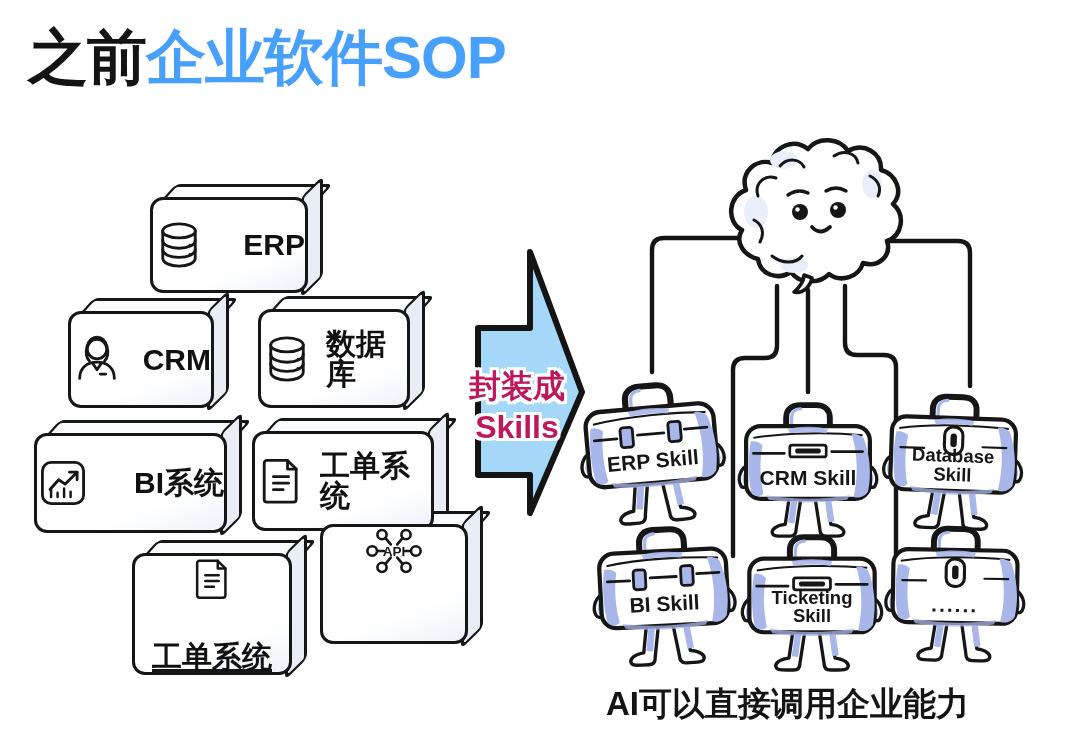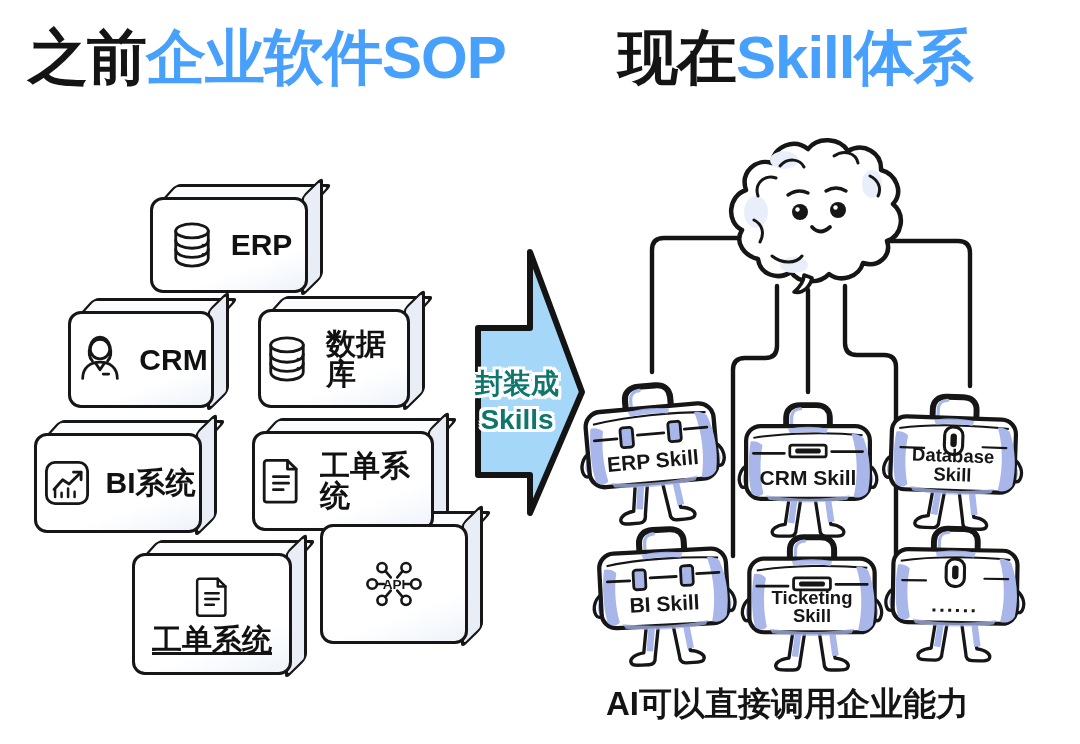--- a/index.html
+++ b/index.html
@@ -119,9 +119,6 @@
 
   <div class="title" style="left:28px;top:28px">
     <span class="t-black">之前</span><span class="t-blue">企业软件SOP</span>
-  </div>
-  <div class="title" style="left:618px;top:28px">
-    <span class="t-black">现在</span><span class="t-blue">Skill体系</span>
   </div>
 
   <div class="sys-box" style="left:150px;top:197px;width:158px;height:96px">

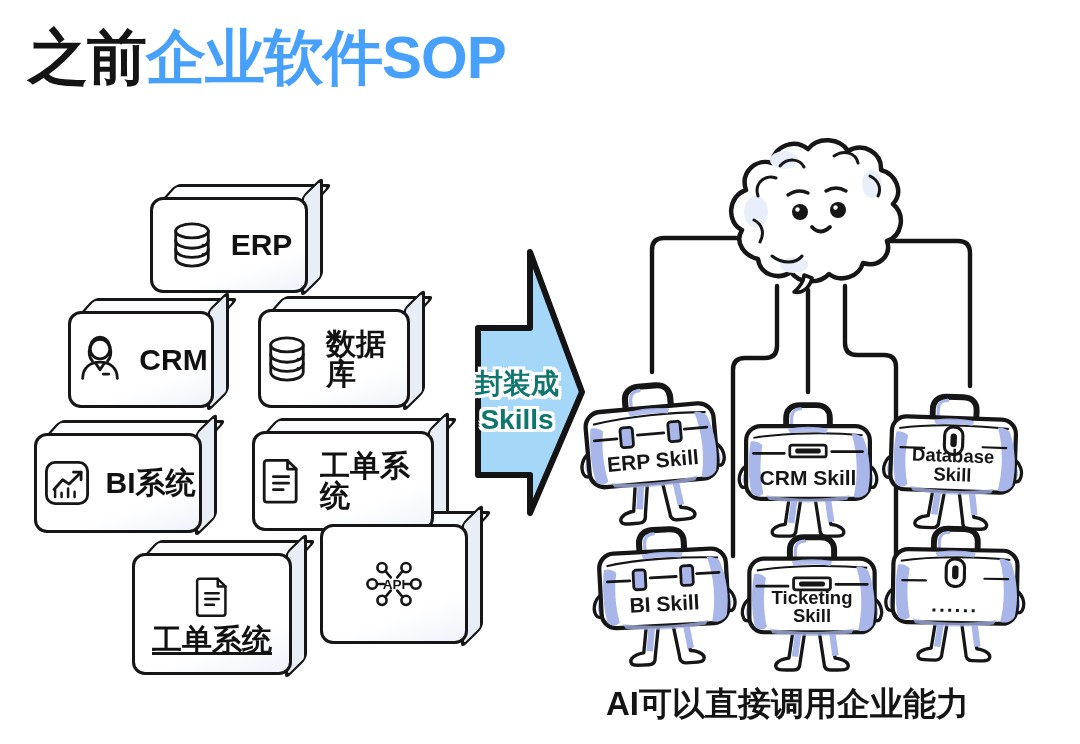--- a/index.html
+++ b/index.html
@@ -18,7 +18,7 @@
       background:#e9eef6;border:3px solid #161616;border-radius:5px;
       transform:skewY(-44deg);transform-origin:0 0;}
   .face{position:absolute;inset:0;background:linear-gradient(160deg,#ffffff 70%,#eef3fa 100%);
-      border:3.5px solid #161616;border-radius:13px;display:flex;align-items:center;justify-content:center;
+      border:3.5px solid #161616;border-radius:13px;display:flex;align-items:center;justify-content:space-between;
       gap:13px;z-index:1;}
   .sys-box.col .face{flex-direction:column;gap:5px;text-decoration:underline;}
   .sys-label{font-weight:700;font-size:30px;color:#111;line-height:1;}

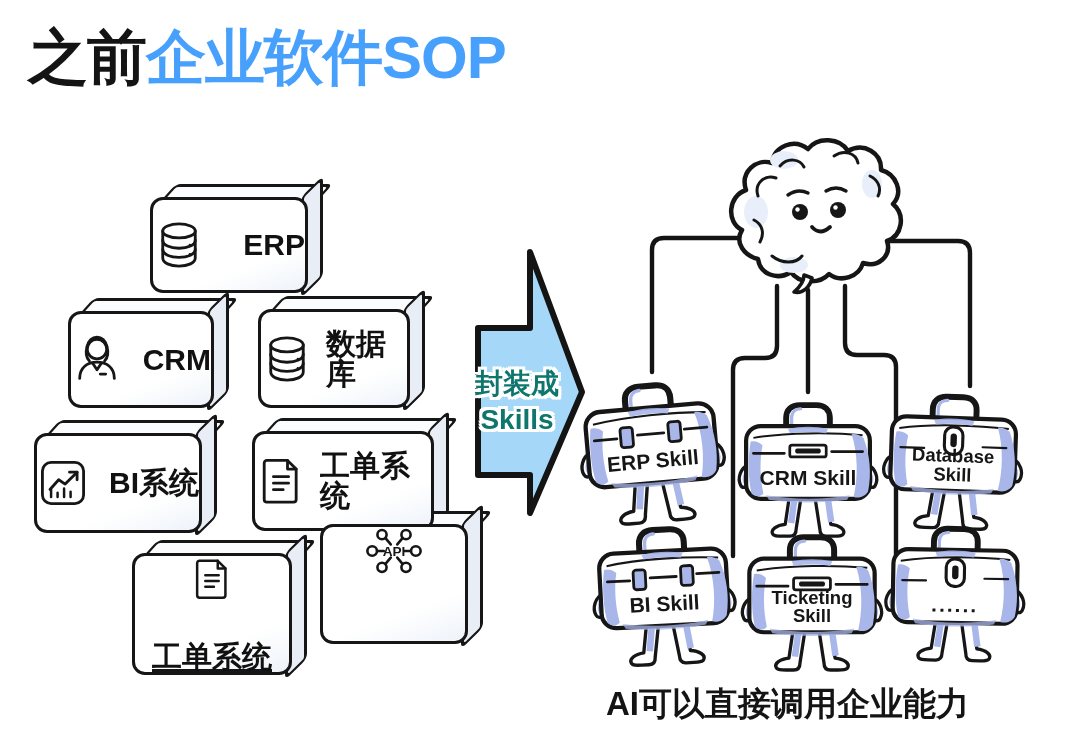--- a/index.html
+++ b/index.html
@@ -27,7 +27,7 @@
   
   .arrow-wrap{position:absolute;left:452px;top:244px;width:140px;height:280px;}
   .arrow-label{position:absolute;left:452px;top:366px;width:130px;text-align:center;
-      font-size:28px;font-weight:800;line-height:1.28;color:#0f766e;white-space:pre-line;z-index:3;
+      font-size:32px;font-weight:800;line-height:1.28;color:#be185d;white-space:pre-line;z-index:3;
       text-shadow:-3px -3px 0 #fff,3px -3px 0 #fff,-3px 3px 0 #fff,3px 3px 0 #fff,0 -3px 0 #fff,0 3px 0 #fff,-3px 0 0 #fff,3px 0 0 #fff;}
   
   .connectors{position:absolute;left:0;top:0;z-index:1;}

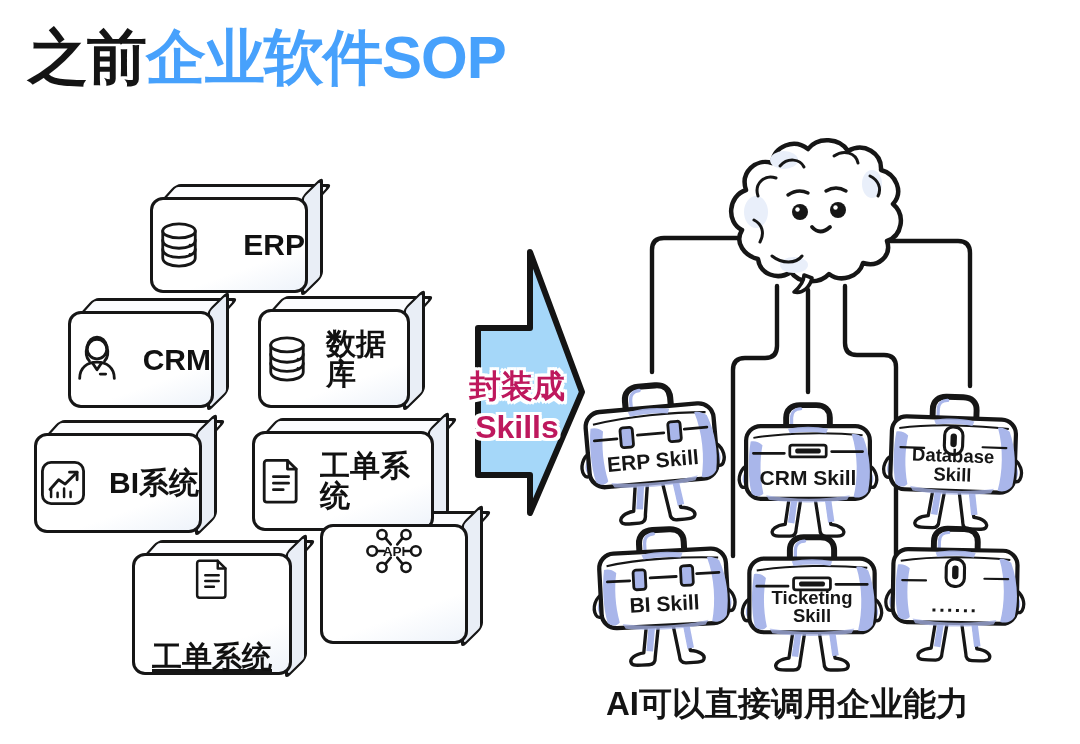--- a/index.html
+++ b/index.html
@@ -145,7 +145,7 @@
       <span class="sys-label">数据库</span>
     </div>
   </div>
-  <div class="sys-box" style="left:34px;top:433px;width:168px;height:100px">
+  <div class="sys-box" style="left:34px;top:433px;width:193px;height:100px">
     <div class="face">
       <svg class="icon" viewBox="0 0 48 48">
           <use href="#i-chart"></use>

